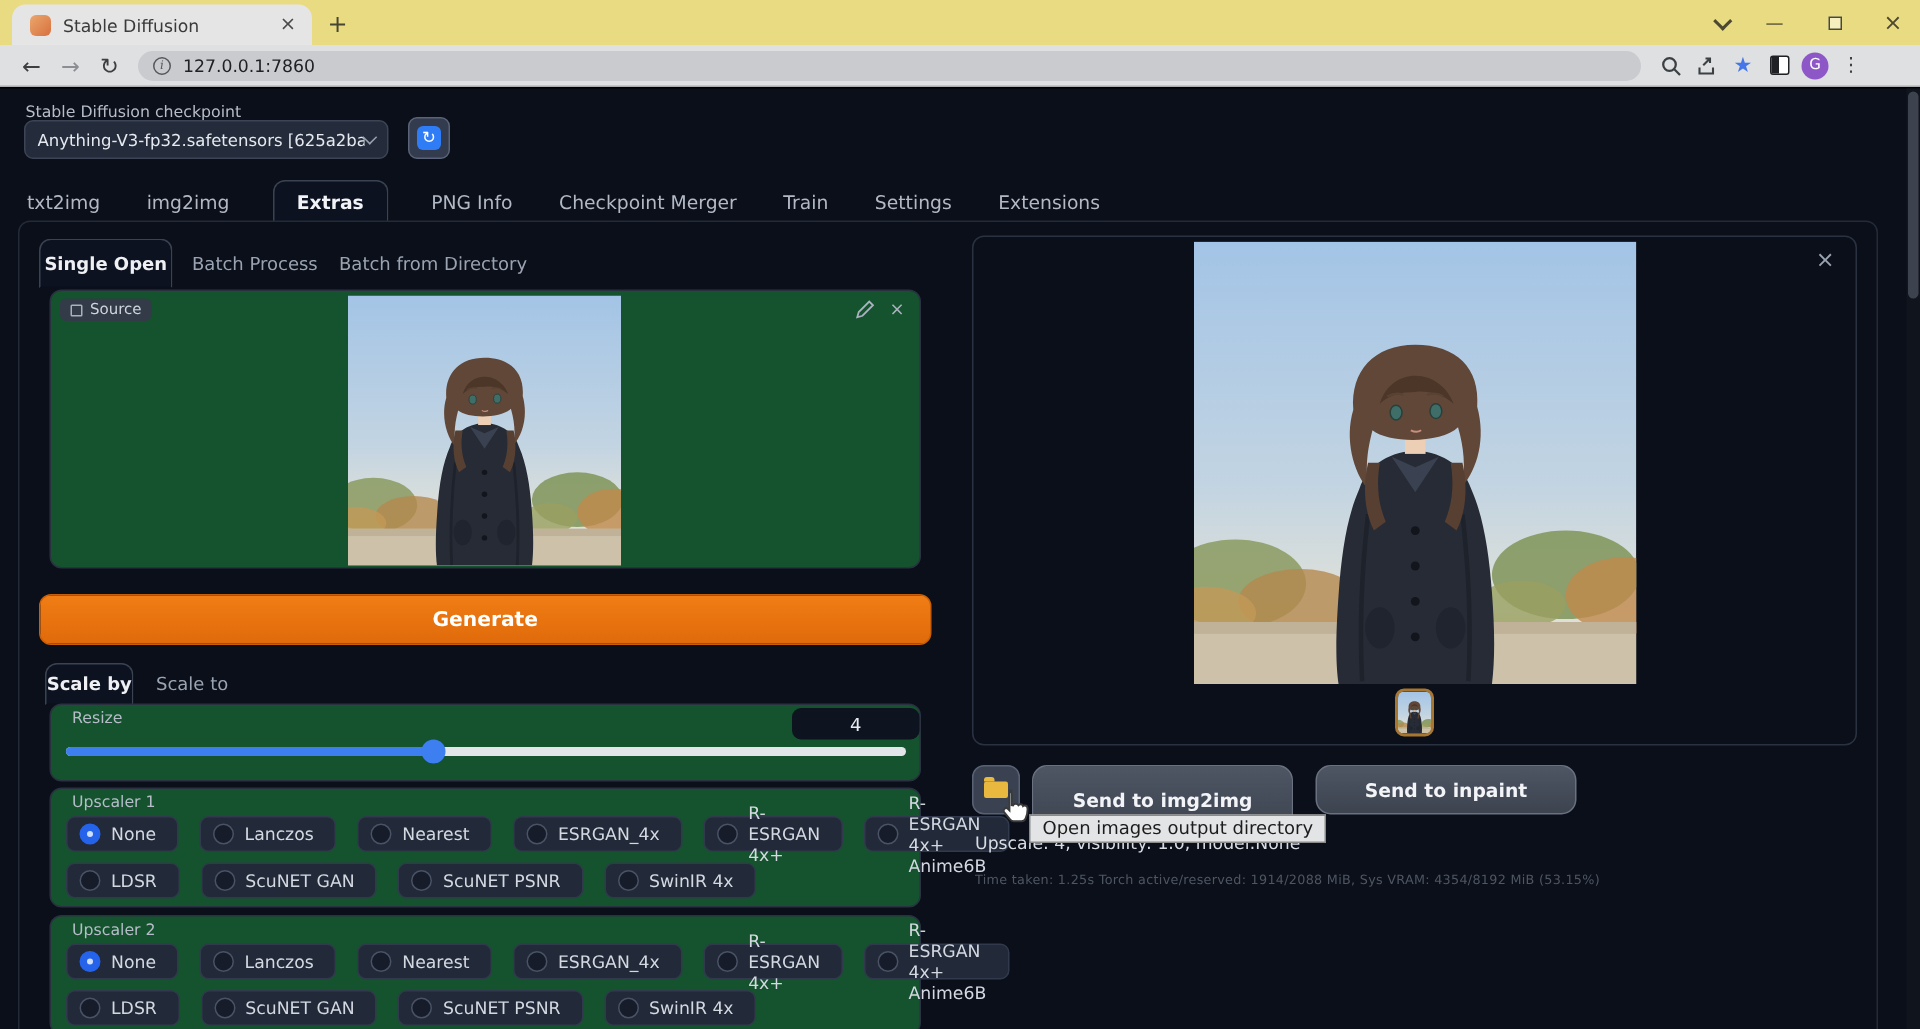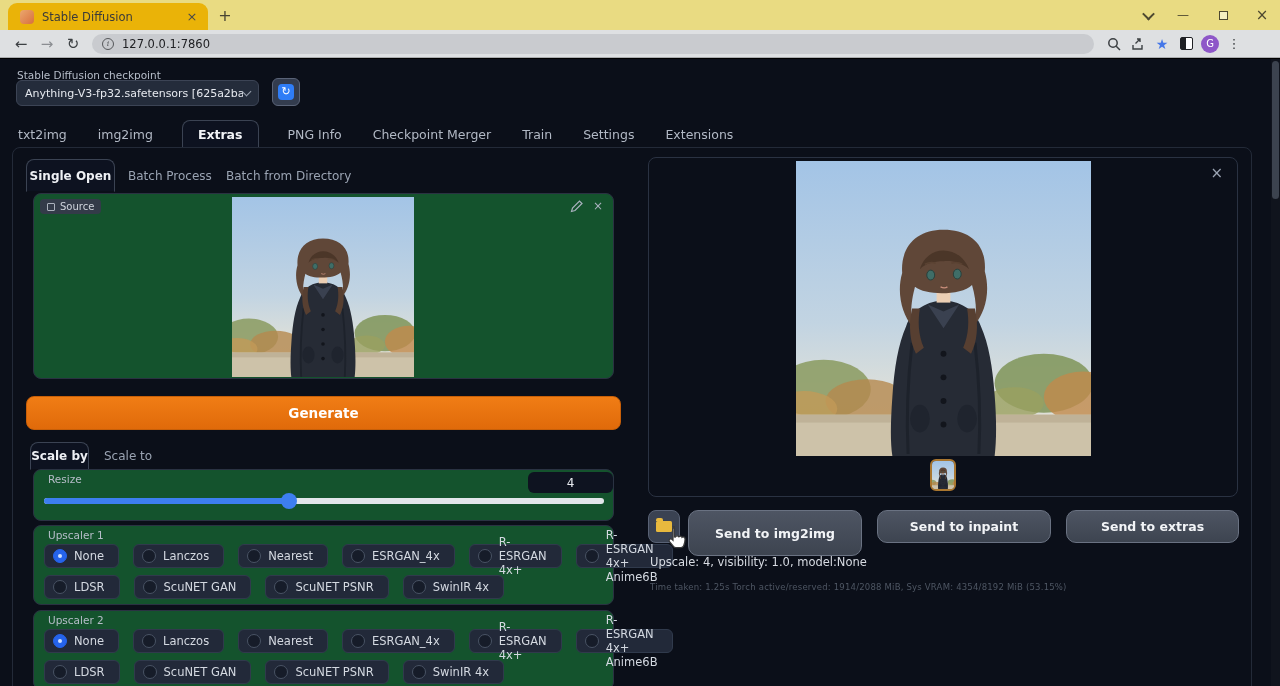--- a/index.html
+++ b/index.html
@@ -10,7 +10,7 @@
 
   
   .tabstrip { left:0; top:0; width:1280px; height:30px; background:#e9db82; }
-  .btab { left:8px; top:3px; width:200px; height:27px; background:#eab308; border-radius:9px 9px 0 0; display:flex; align-items:center; padding:0 8px 0 12px; }
+  .btab { left:8px; top:3px; width:200px; height:27px; background:#e5e5e5; border-radius:9px 9px 0 0; display:flex; align-items:center; padding:0 8px 0 12px; }
   .favicon { width:14px; height:14px; border-radius:4px; background:linear-gradient(135deg,#eba76e,#d8703d); flex:0 0 auto; }
   .btab-title { flex:1; margin-left:8px; font-size:11.5px; color:#3a3a3a; white-space:nowrap; overflow:hidden; }
   .btab-close { width:16px; height:16px; display:flex; align-items:center; justify-content:center; color:#4a4a4a; font-size:13px; border-radius:8px; }

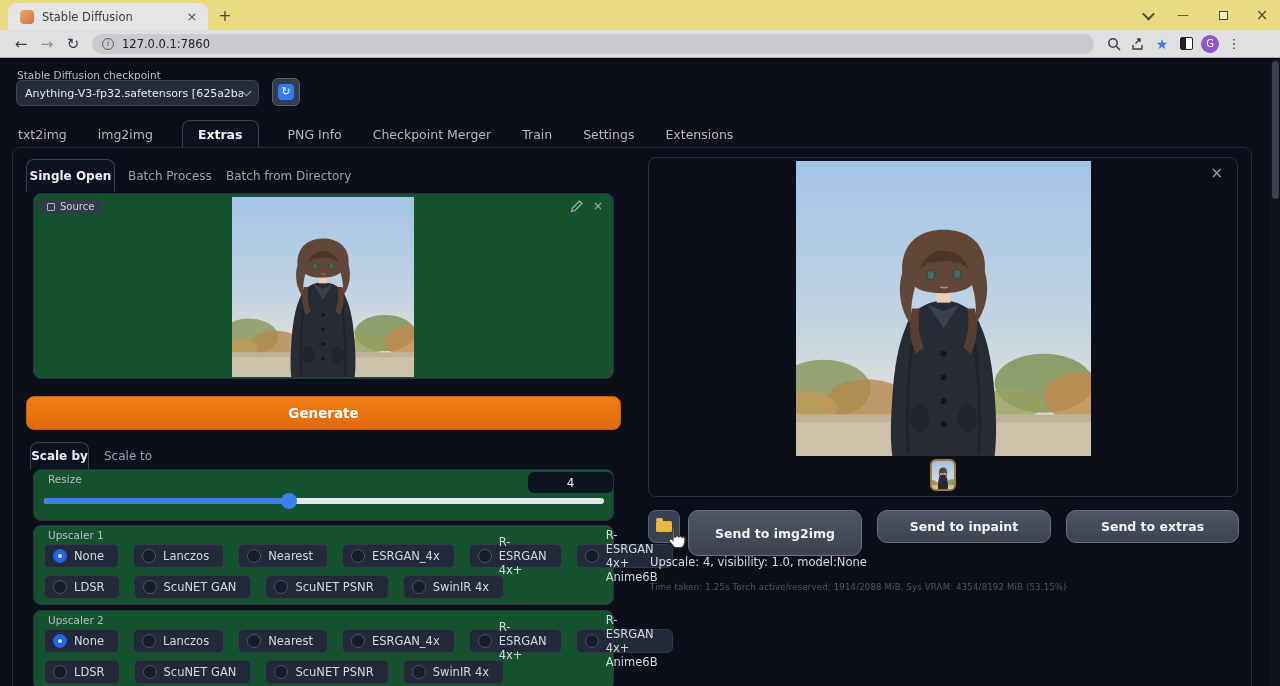--- a/index.html
+++ b/index.html
@@ -339,7 +339,6 @@
     </div>
     <div class="abs sendbtn" style="left:688px;top:451px;width:174px;height:46px;">Send to img2img</div>
     <div class="abs sendbtn" style="left:877px;top:451px;width:174px;height:33px;">Send to inpaint</div>
-    <div class="abs sendbtn" style="left:1066px;top:451px;width:173px;height:33px;">Send to extras</div>
 
     <div class="abs resinfo" style="left:650px;top:496px;">Upscale: 4, visibility: 1.0, model:None</div>
 

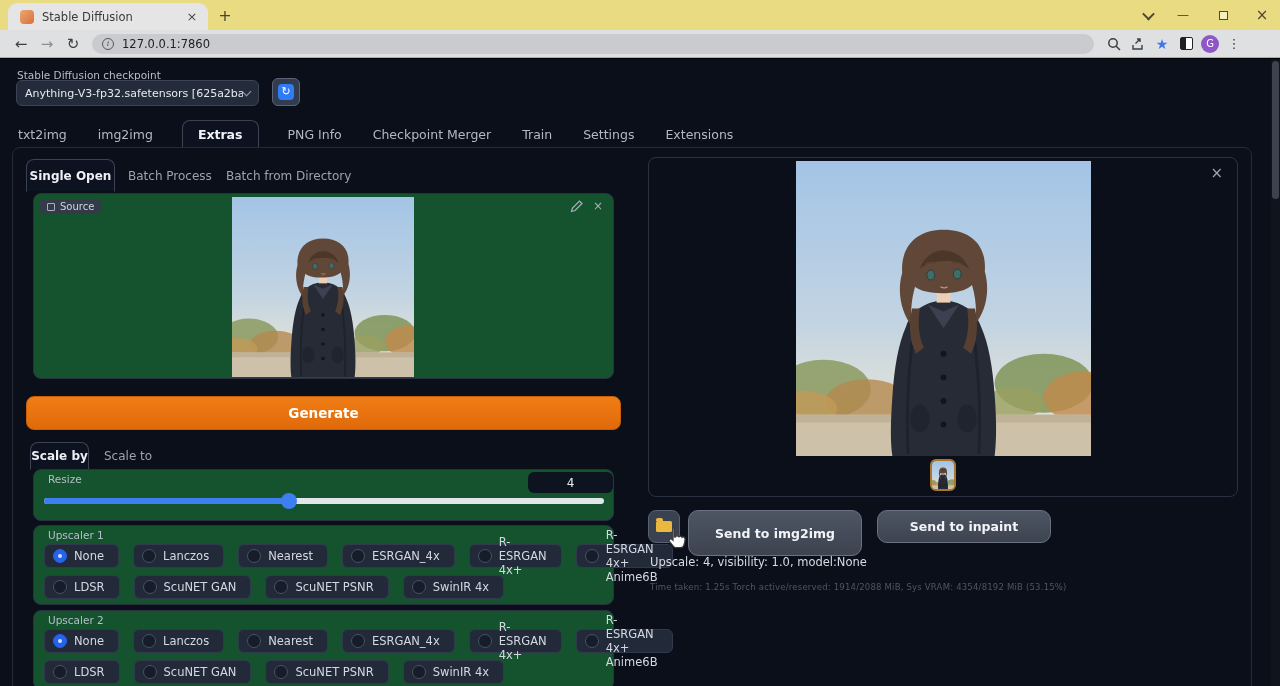--- a/index.html
+++ b/index.html
@@ -345,6 +345,7 @@
     <svg class="abs" style="left:663px;top:466px;z-index:6;" width="24" height="28" viewBox="0 0 18 22">
       <path d="M7,1.5 c1,0 1.6,.7 1.6,1.6 v6.2 l.7,.1 c.2-.5.8-.9 1.4-.9 .6 0 1.1.3 1.4.8 .3-.3.7-.5 1.1-.5 .6 0 1.1.3 1.3.9 .2-.2.5-.3.9-.3 1 0 1.5.8 1.5 1.8 0 2.4-.6 4-1.1 5.1 -.4.9-1.2 1.4-2.1 1.4 h-4 c-.8 0-1.5-.3-1.9-.9 l-3.1-3.8 c-.5-.6-.4-1.4.1-1.8 .5-.5 1.3-.4 1.8 0 l.8.8 v-8.9 c0-.9.6-1.6 1.6-1.6 z" fill="#ffffff" stroke="#3a3a3a" stroke-width="1"></path>
     </svg>
+    <div class="abs tooltip" style="left:686px;top:484px;z-index:5;">Open images output directory</div>
 
     <div class="abs perf" style="left:650px;top:523px;">Time taken: 1.25s  Torch active/reserved: 1914/2088 MiB, Sys VRAM: 4354/8192 MiB (53.15%)</div>
 

